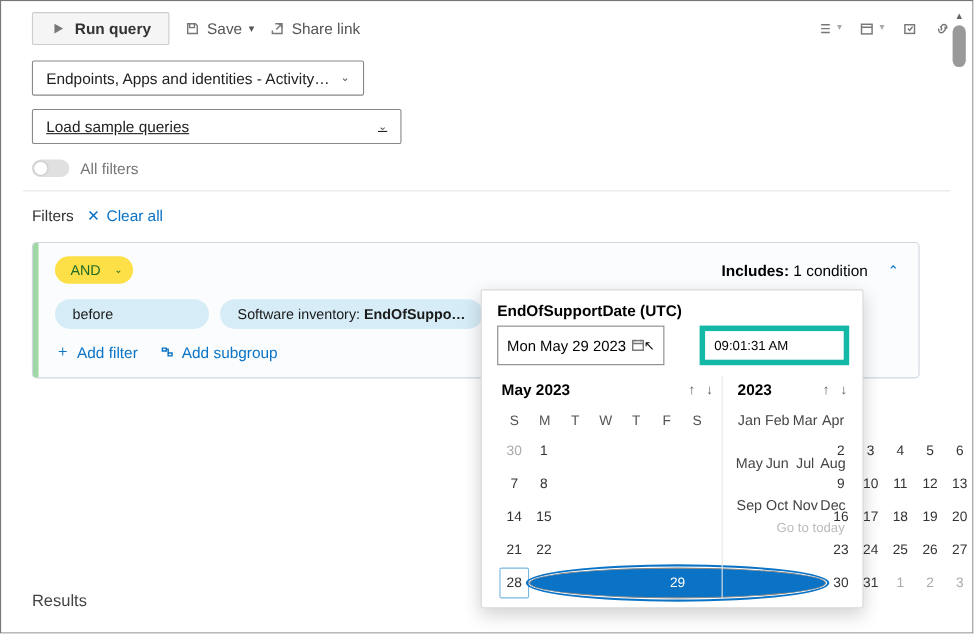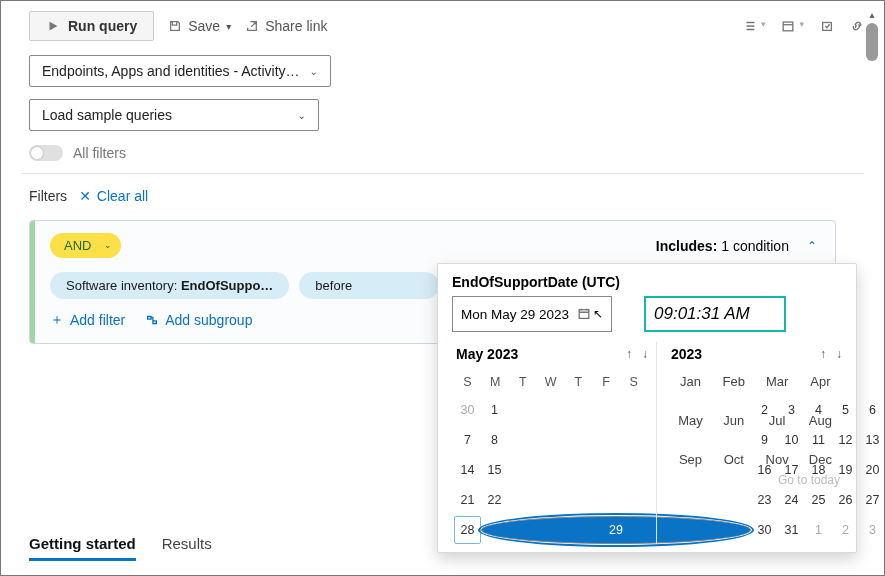--- a/index.html
+++ b/index.html
@@ -22,7 +22,7 @@
   
   .selectors { display:flex; gap:12px; padding:4px 20px 10px 28px;flex-direction:column; }
   .sel { border:1px solid #888; padding:7px 12px; font-size:14px; color:#222; display:flex; align-items:center; gap:8px; background:#fff; border-radius:2px; min-width:270px; justify-content:space-between;}
-  .sel.sel-wide { width:302px;} .sel.sel-w2{ width:290px;}
+  .sel.sel-wide { width:302px;} .sel.sel-w2{ width:336px;text-decoration:underline;}
   .chev { font-size:10px; color:#555; }
 
   

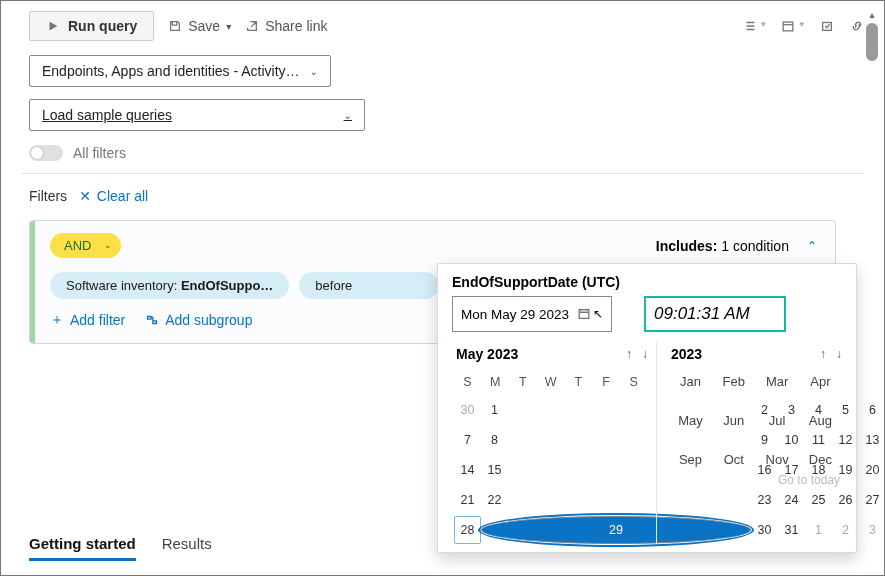--- a/index.html
+++ b/index.html
@@ -189,12 +189,12 @@
       <div class="collapse-ch">⌃</div>
     </div>
     <div class="fb-row">
+      <div class="pill" style="min-width:140px;">
+        <span>before</span>
+      </div>
       <div class="pill">
         <span>Software inventory:</span>
         <b>EndOfSuppo…</b>
-      </div>
-      <div class="pill" style="min-width:140px;">
-        <span>before</span>
       </div>
       <div class="pill gray">
         <span>Any</span>

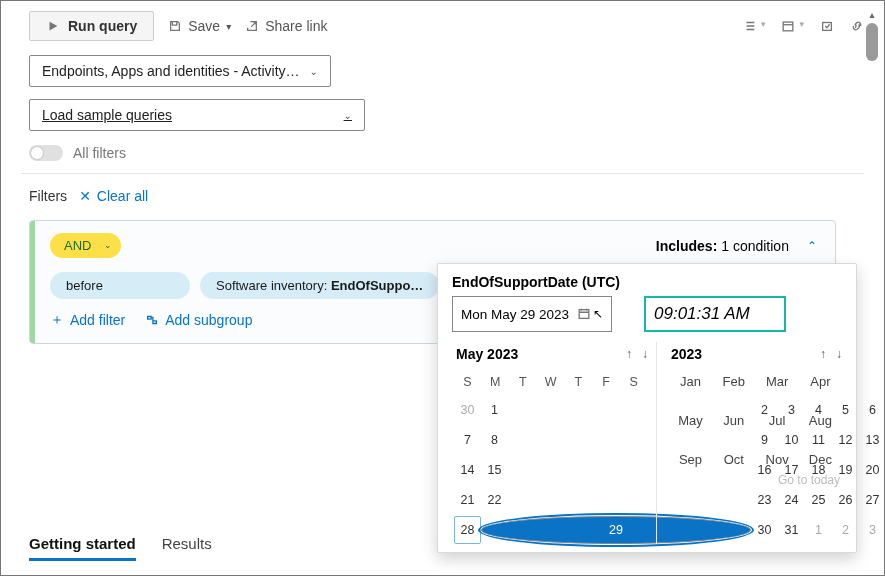--- a/index.html
+++ b/index.html
@@ -56,7 +56,7 @@
   .fb-actions .act{ display:flex; align-items:center; gap:6px;}
 
   
-  .popover { position:absolute; left:436px; top:262px; width:420px; background:#fff; border:1px solid #d9d9d9; box-shadow:0 6px 16px rgba(0,0,0,.18); border-radius:2px; padding:10px 12px 8px 14px; z-index:10;}
+  .popover { position:absolute; left:436px; top:262px; width:348px; background:#fff; border:1px solid #d9d9d9; box-shadow:0 6px 16px rgba(0,0,0,.18); border-radius:2px; padding:10px 12px 8px 14px; z-index:10;}
   .pop-title { font-weight:700; font-size:14px; margin-bottom:6px;}
   .pop-inputs { display:flex; gap:32px; margin-bottom:10px;}
   .dateinput { border:1px solid #888; padding:6px 8px; font-size:13.5px; width:160px; display:flex; align-items:center; justify-content:space-between;}

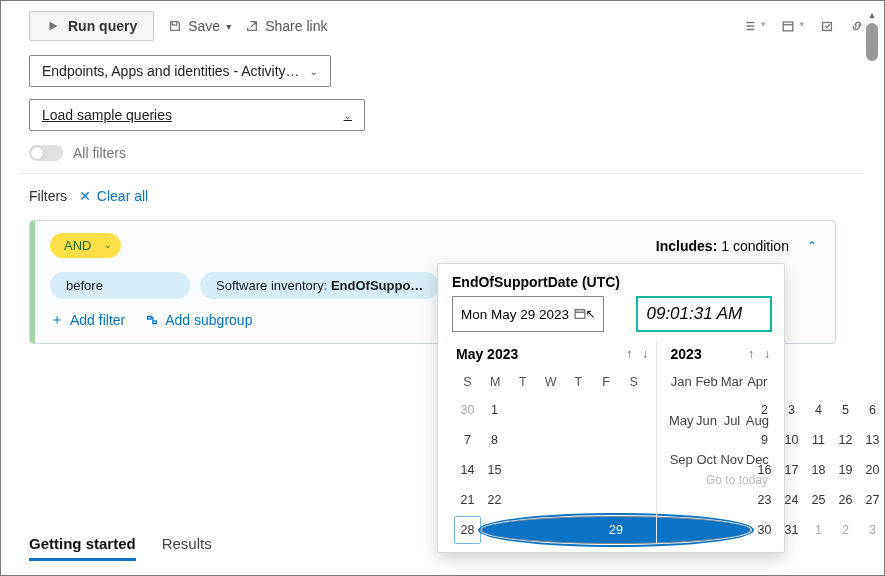--- a/index.html
+++ b/index.html
@@ -60,7 +60,7 @@
   .pop-title { font-weight:700; font-size:14px; margin-bottom:6px;}
   .pop-inputs { display:flex; gap:32px; margin-bottom:10px;}
   .dateinput { border:1px solid #888; padding:6px 8px; font-size:13.5px; width:160px; display:flex; align-items:center; justify-content:space-between;}
-  .timeinput { border:2px solid #14b8a6; padding:6px 8px; font-size:17px; width:142px;font-style:italic;}
+  .timeinput { border:5px solid #14b8a6; padding:6px 8px; font-size:12px; width:142px;}
   .cursor { font-size:12px;}
 
   .cal-wrap { display:flex; gap:4px; }

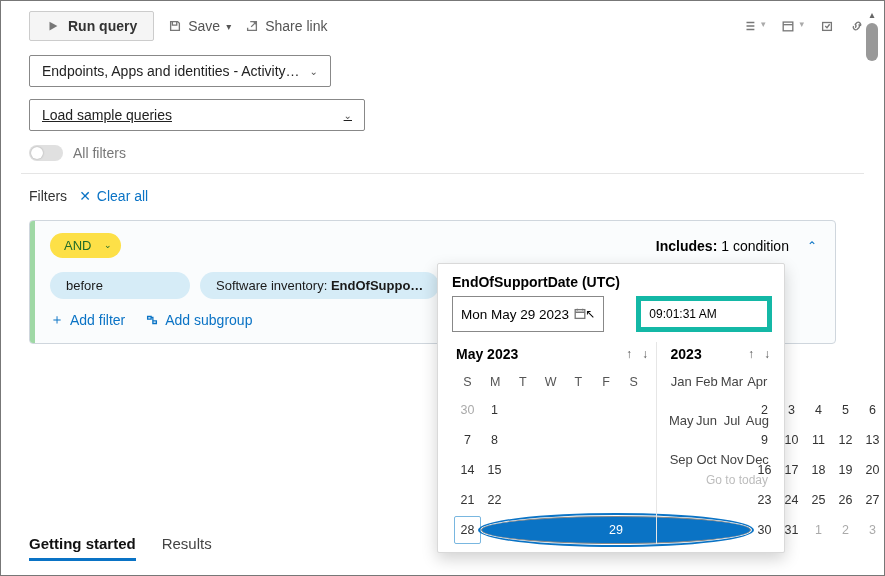--- a/index.html
+++ b/index.html
@@ -324,7 +324,6 @@
   </div>
 
   <div class="tabs">
-    <div class="tab active">Getting started</div>
     <div class="tab">Results</div>
   </div>
 </div>

